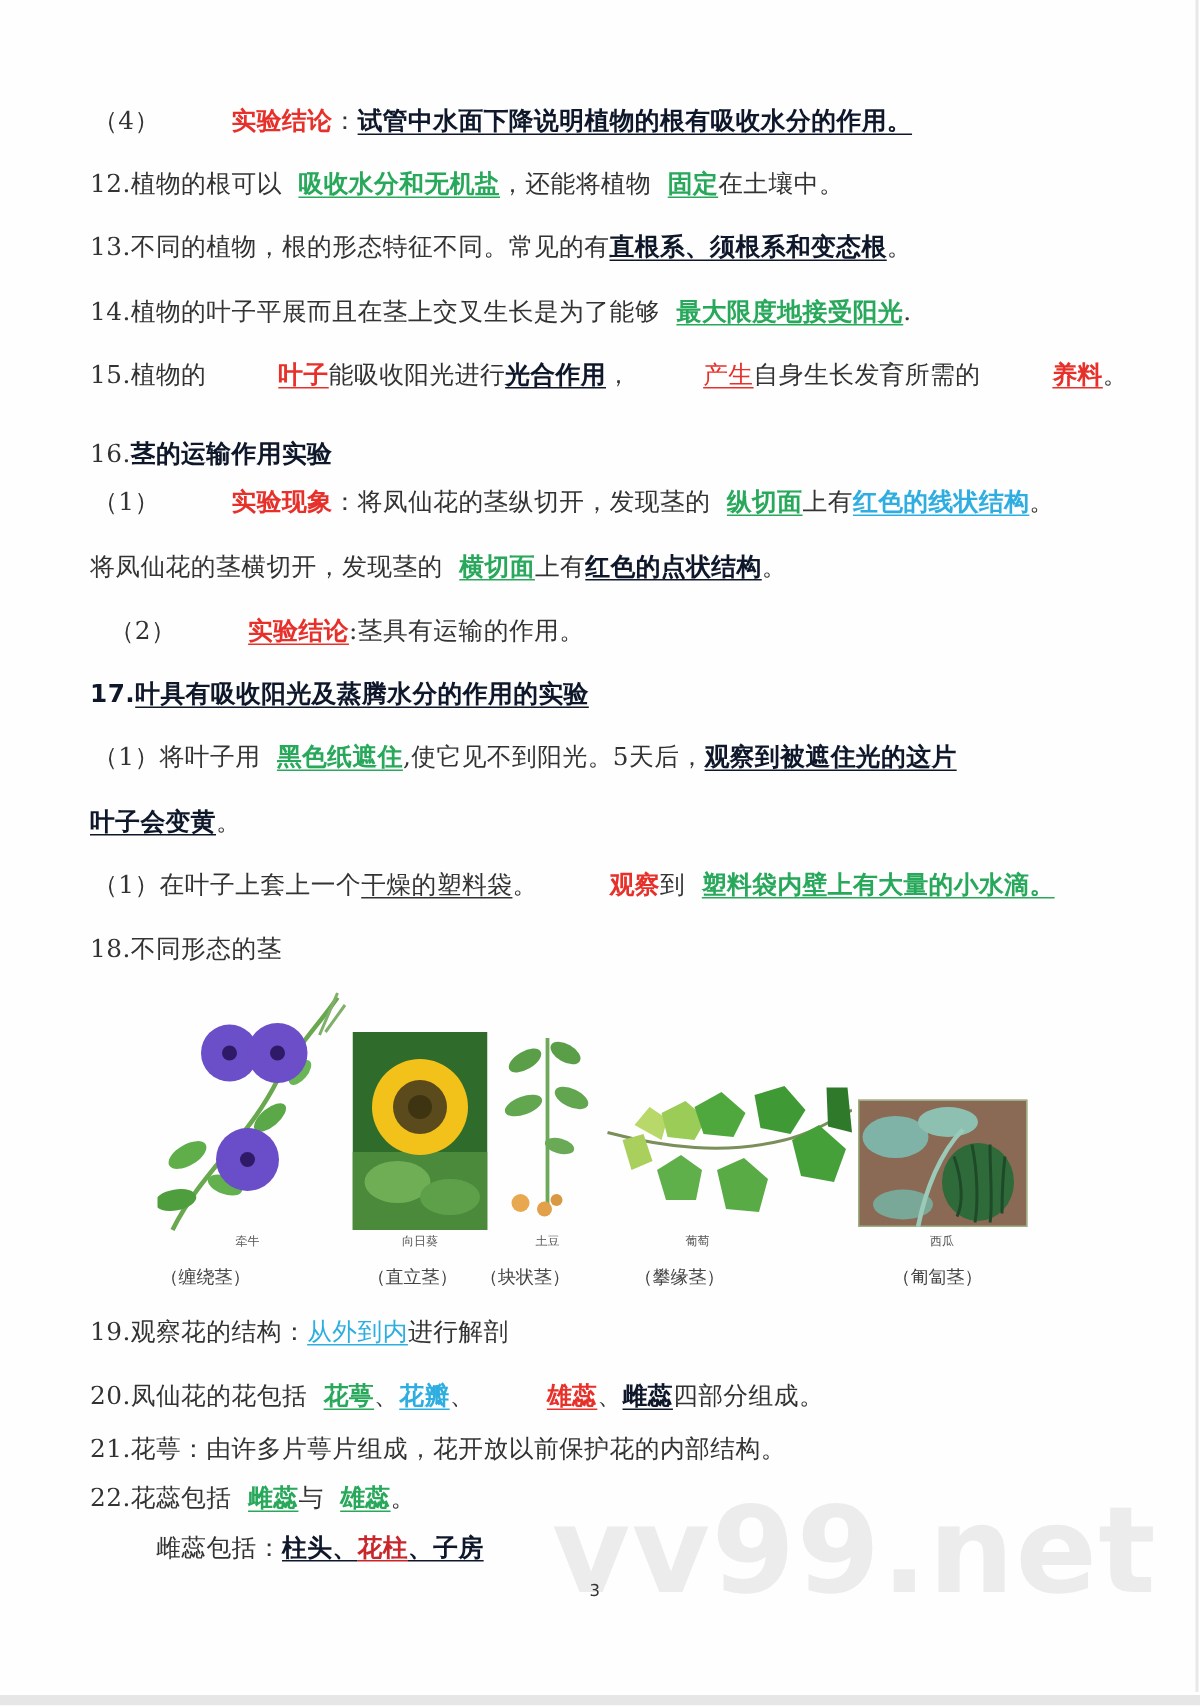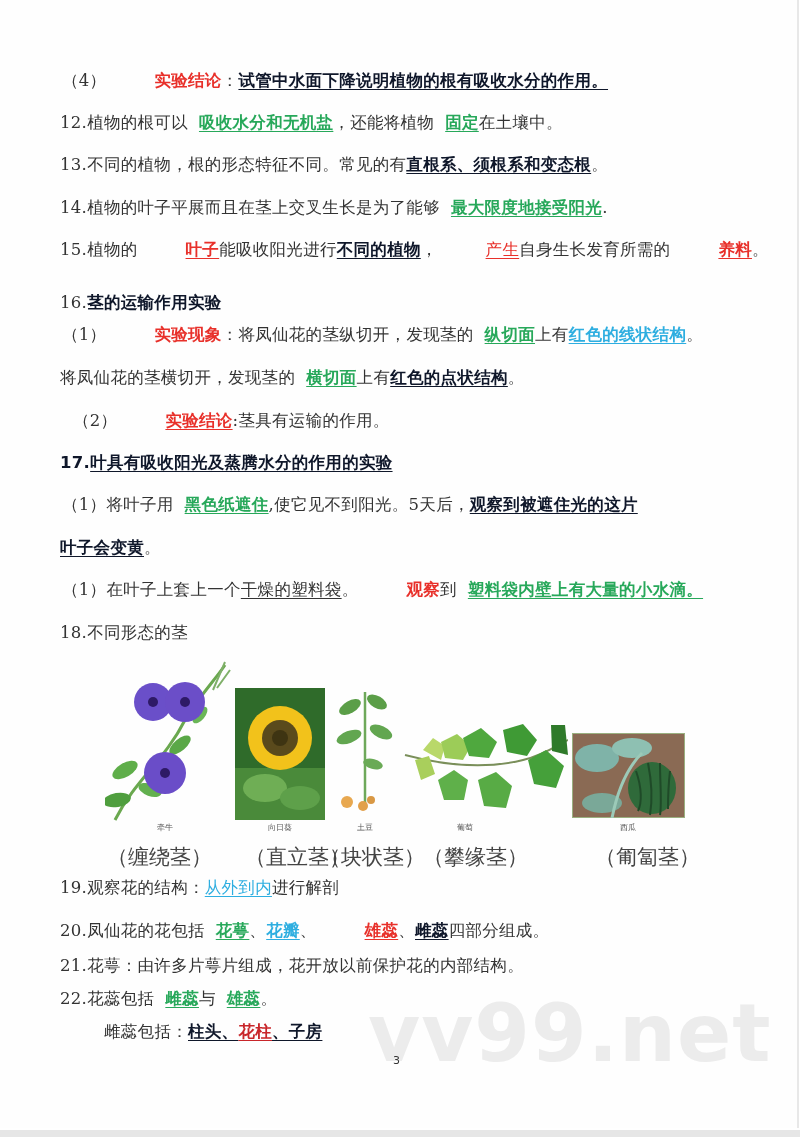--- a/index.html
+++ b/index.html
@@ -61,7 +61,7 @@
     <div class="line" style="top: 112px;"><span class="seg">12.植物的根可以</span><span class="seg c-green b u">吸收水分和无机盐</span><span class="seg">，还能将植物</span><span class="seg c-green b u">固定</span><span class="seg">在土壤中。</span></div>
     <div class="line" style="top: 154px;"><span class="seg">13.不同的植物，根的形态特征不同。常见的有</span><span class="seg c-blue b u">直根系、须根系和变态根</span><span class="seg">。</span></div>
     <div class="line" style="top: 197px;"><span class="seg">14.植物的叶子平展而且在茎上交叉生长是为了能够</span><span class="seg c-green b u">最大限度地接受阳光</span><span class="seg">.</span></div>
-    <div class="line" style="top: 239px;"><span class="seg">15.植物的</span><span class="seg c-red b u">叶子</span><span class="seg">能吸收阳光进行</span><span class="seg c-blue b u">不同的植物</span><span class="seg">，</span><span class="seg c-red u">产生</span><span class="seg">自身生长发育所需的</span><span class="seg c-red b u">养料</span><span class="seg">。</span></div>
+    <div class="line" style="top: 239px;"><span class="seg">15.植物的</span><span class="seg c-red b u">叶子</span><span class="seg">能吸收阳光进行</span><span class="seg c-blue b u">光合作用</span><span class="seg">，</span><span class="seg c-red u">产生</span><span class="seg">自身生长发育所需的</span><span class="seg c-red b u">养料</span><span class="seg">。</span></div>
     <div class="line" style="top: 292px;"><span class="seg">16.</span><span class="seg c-blue b">茎的运输作用实验</span></div>
     <div class="line" style="top: 324px; left: 62px;"><span class="seg">（1）</span><span class="seg c-red b">实验现象</span><span class="seg">：将凤仙花的茎纵切开，发现茎的</span><span class="seg c-green b u">纵切面</span><span class="seg">上有</span><span class="seg c-cyan b u">红色的线状结构</span><span class="seg">。</span></div>
     <div class="line" style="top: 367px;"><span class="seg">将凤仙花的茎横切开，发现茎的</span><span class="seg c-green b u">横切面</span><span class="seg">上有</span><span class="seg c-blue b u">红色的点状结构</span><span class="seg">。</span></div>

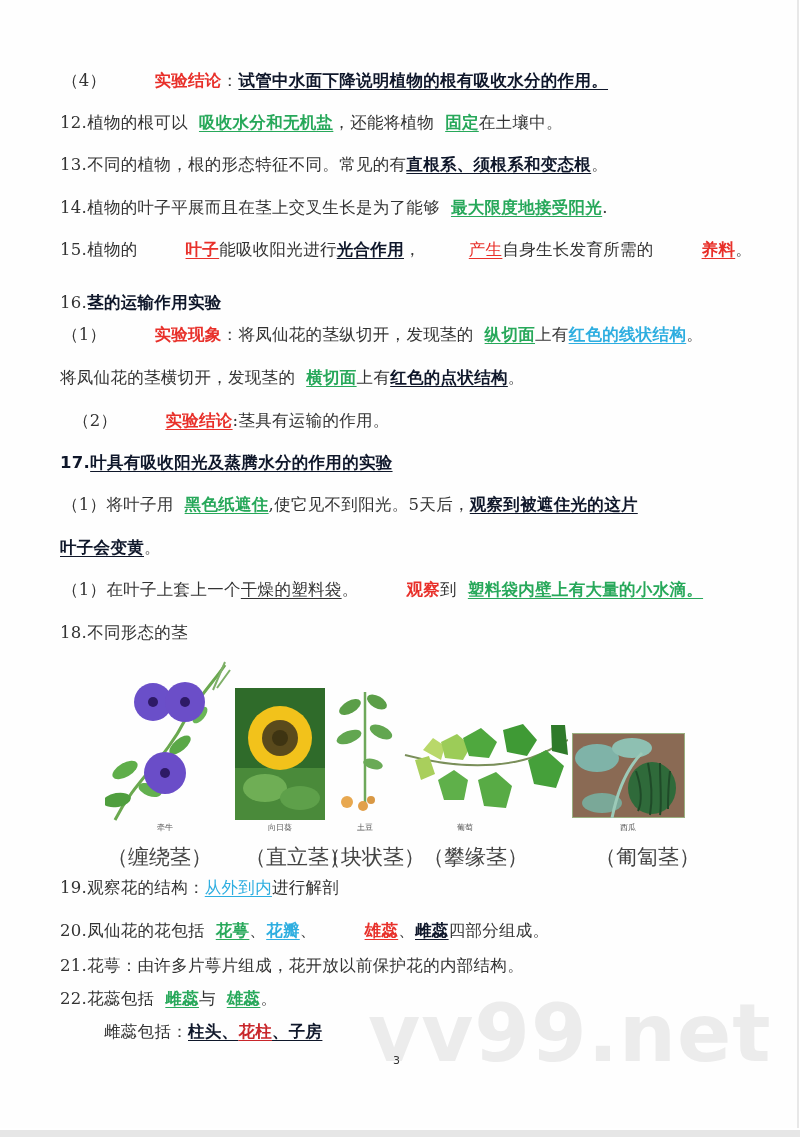--- a/index.html
+++ b/index.html
@@ -36,7 +36,7 @@
     position:absolute; font-family:"DejaVu Sans","Liberation Sans",sans-serif;
     font-size:8px; color:#555; text-align:center;
   }
-  .caption { position:absolute; font-size:21px; color:#444; white-space:nowrap; }
+  .caption { position:absolute; font-size:12px; color:#444; white-space:nowrap; }
 
   .pagenum {
     position:absolute; left:393px; top:1054px; font-size:11px; color:#333;

